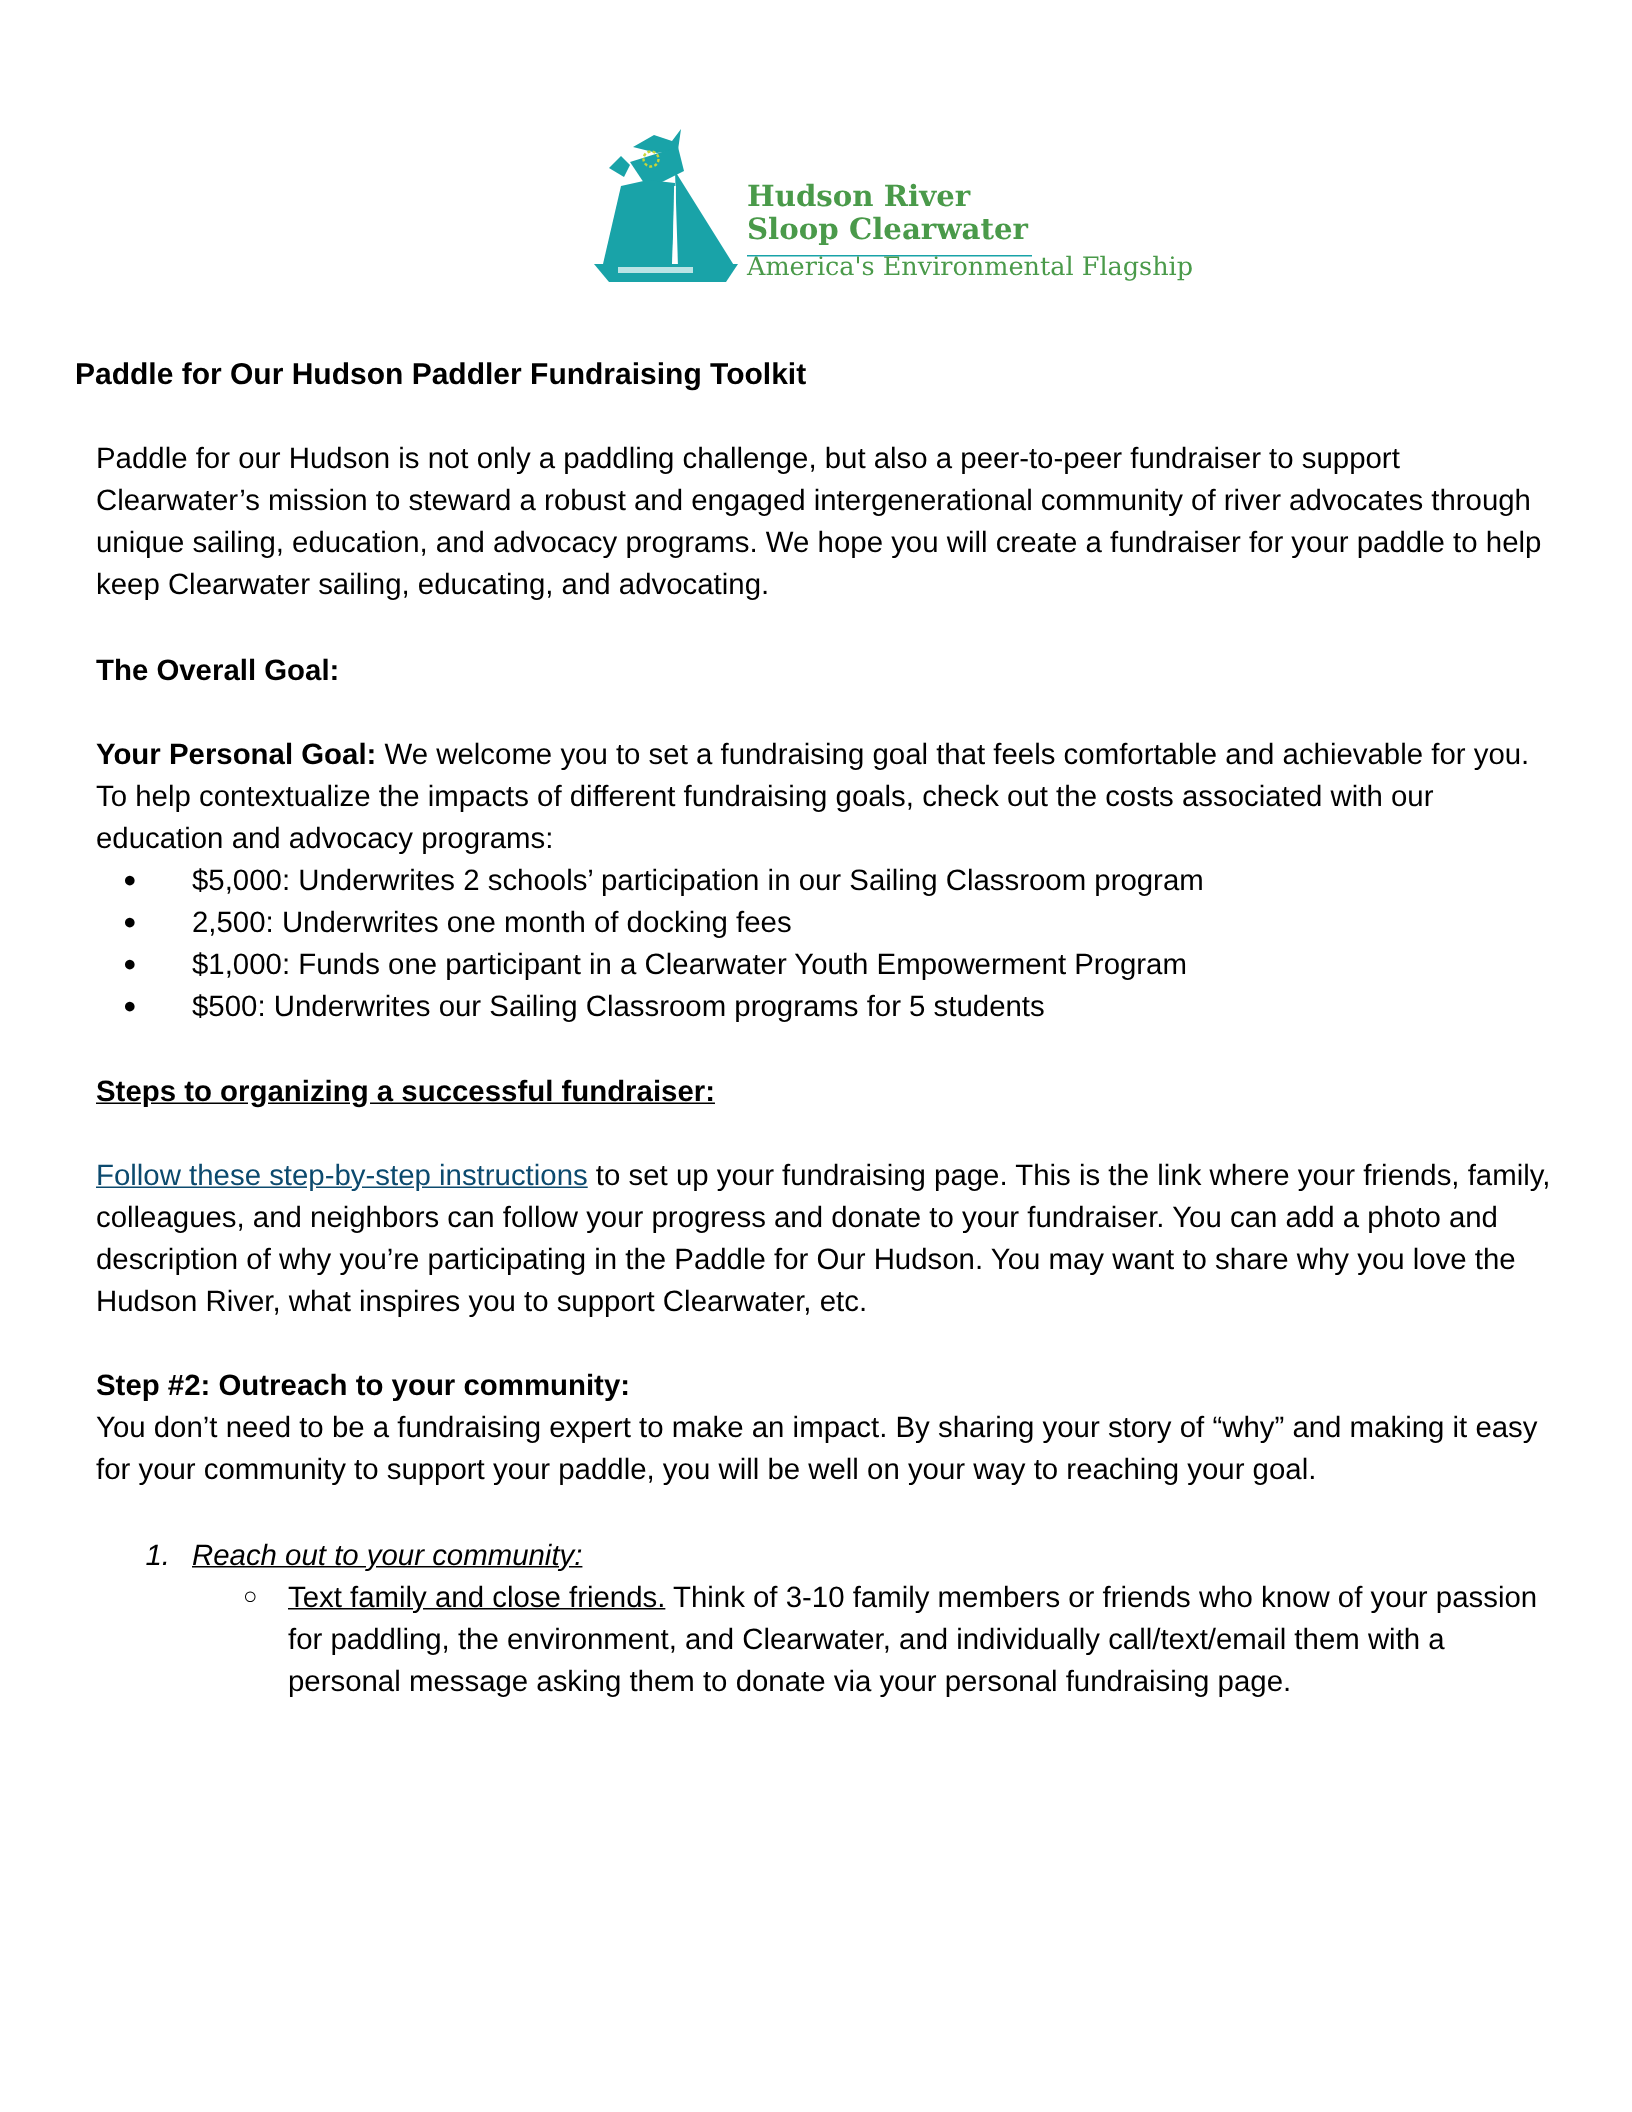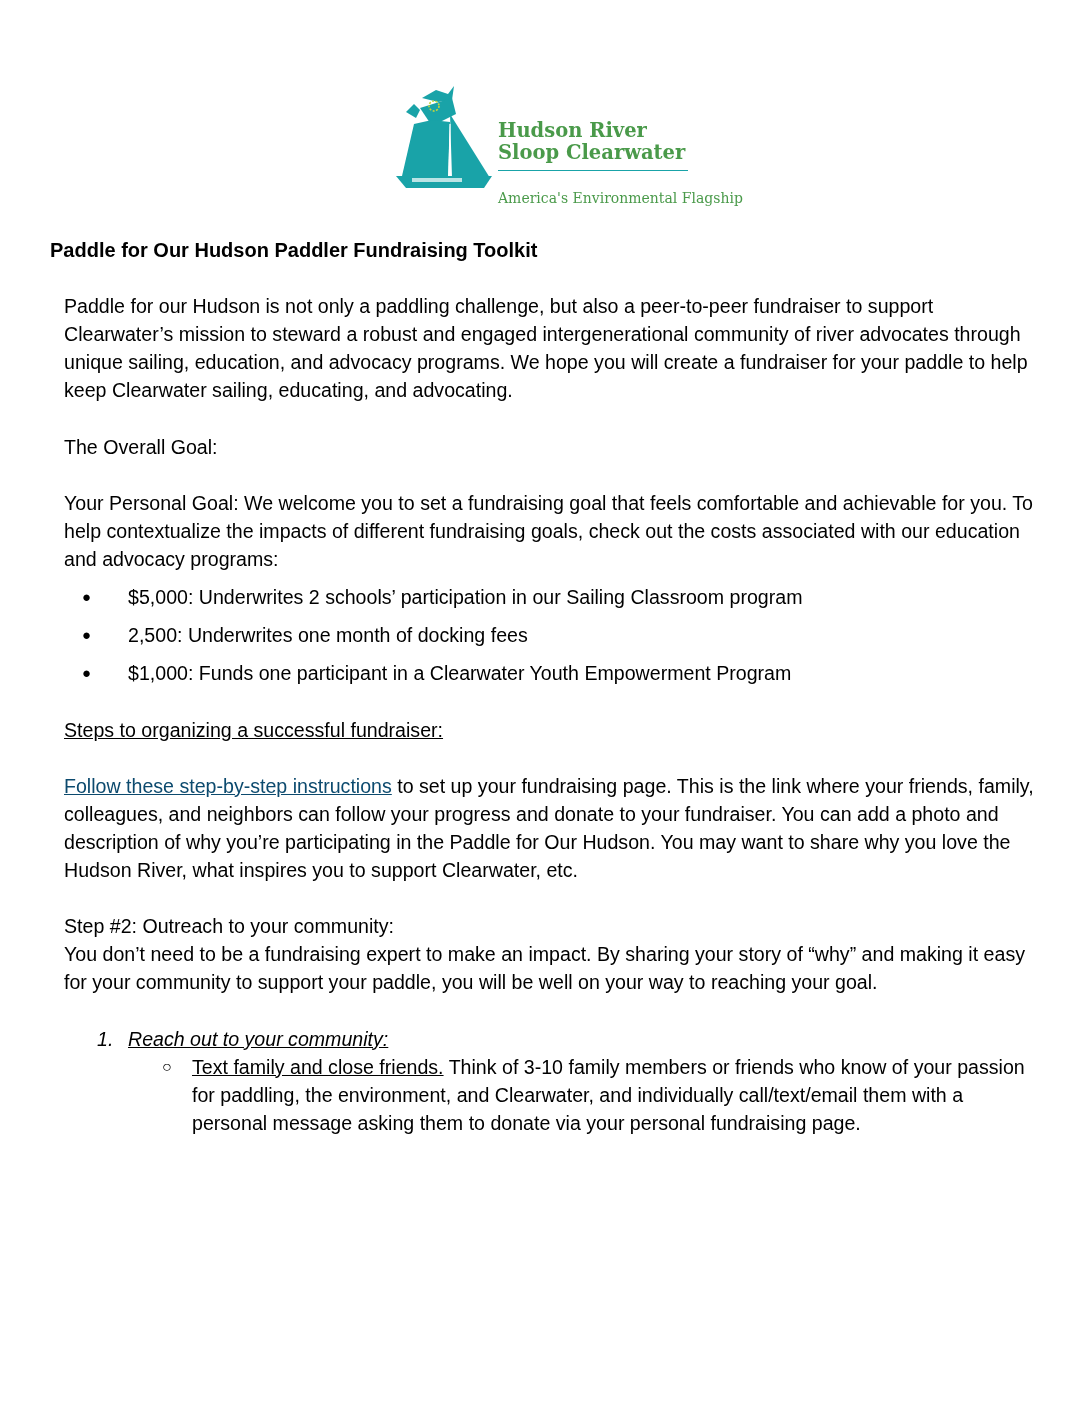--- a/index.html
+++ b/index.html
@@ -12,7 +12,7 @@
     .logo-text { position: absolute; left: 106px; top: 36px; font-family: "DejaVu Serif", serif; color: #4a9a4a; }
     .logo-line1, .logo-line2 { font-size: 19.5px; line-height: 22px; font-weight: 700; letter-spacing: 0px; white-space: nowrap; }
     .logo-rule { width: 190px; height: 1px; background: #19a3a8; margin-top: 6px; }
-    .logo-tag { font-size: 14px; line-height: 14px; margin-top: 20px; white-space: nowrap; color: #4a9a4a; }
+    .logo-tag { font-size: 17px; line-height: 14px; margin-top: 0; white-space: nowrap; color: #4a9a4a; }
 
     .content { position: absolute; left: 64px; top: 236px; width: 970px; font-size: 19.6px; line-height: 28.1px; }
     .title { text-align: left; font-weight: bold; font-size: 20px; margin-left: -14px; }

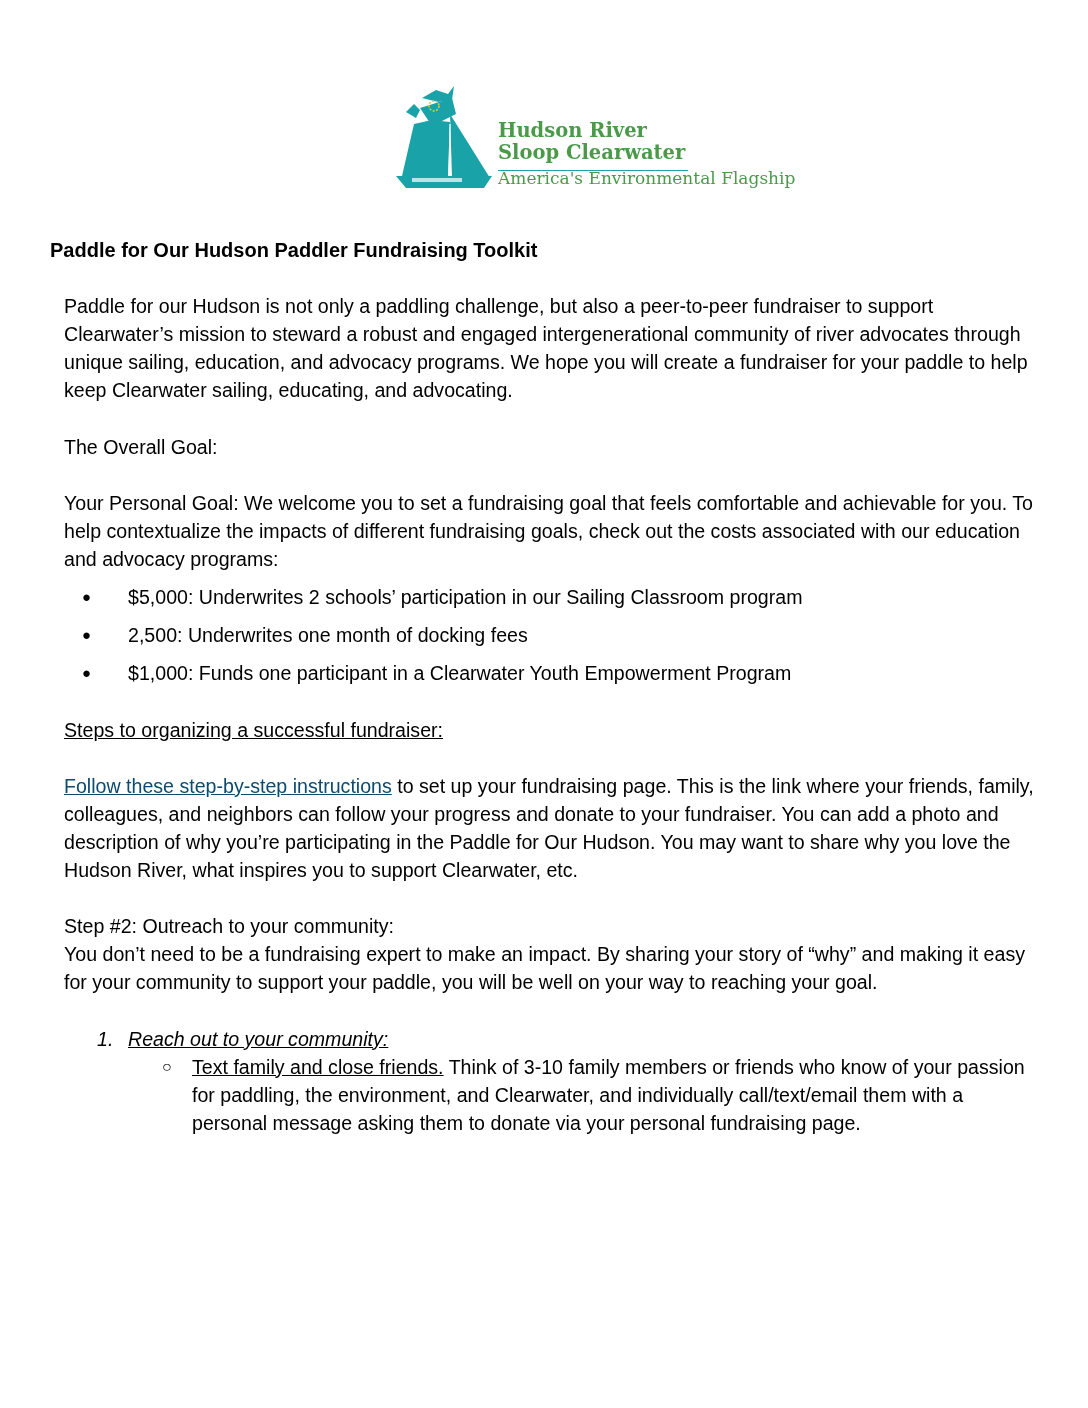--- a/index.html
+++ b/index.html
@@ -18,7 +18,7 @@
     .title { text-align: left; font-weight: bold; font-size: 20px; margin-left: -14px; }
     p { margin: 0; }
     .gap { height: 28.1px; }
-    .b { font-weight: normal; }
+    .b { font-weight: bold; }
     .u { text-decoration: underline; }
     .i { font-style: italic; margin-top: 14px; }
     .link { color: #0c4a6e; text-decoration: underline; cursor: pointer; }

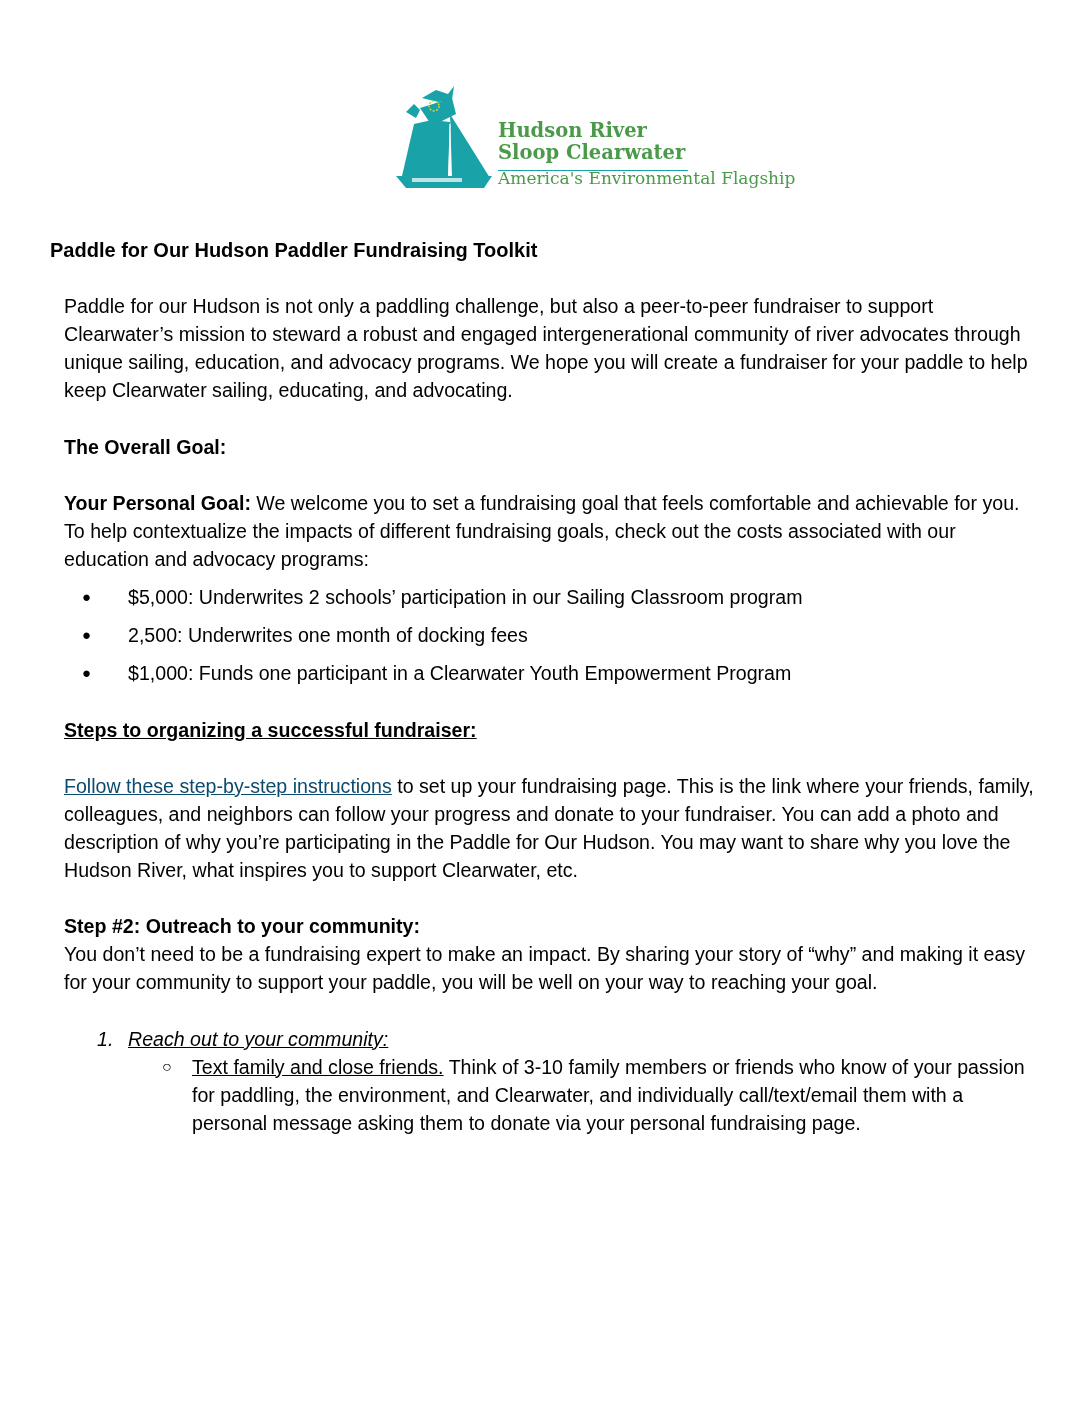--- a/index.html
+++ b/index.html
@@ -23,7 +23,7 @@
     .i { font-style: italic; margin-top: 14px; }
     .link { color: #0c4a6e; text-decoration: underline; cursor: pointer; }
     ul.bullets { margin: 0; padding: 0; list-style: none; }
-    ul.bullets li { position: relative; padding-left: 64px; margin-top: 10px; }
+    ul.bullets li { position: relative; padding-left: 64px; }
     ul.bullets li::before { content: "\25CF"; position: absolute; left: 18px; top: 0; font-size: 15px; }
     ol.num { margin: 0; padding: 0; list-style: none; }
     ol.num > li { position: relative; padding-left: 64px; }

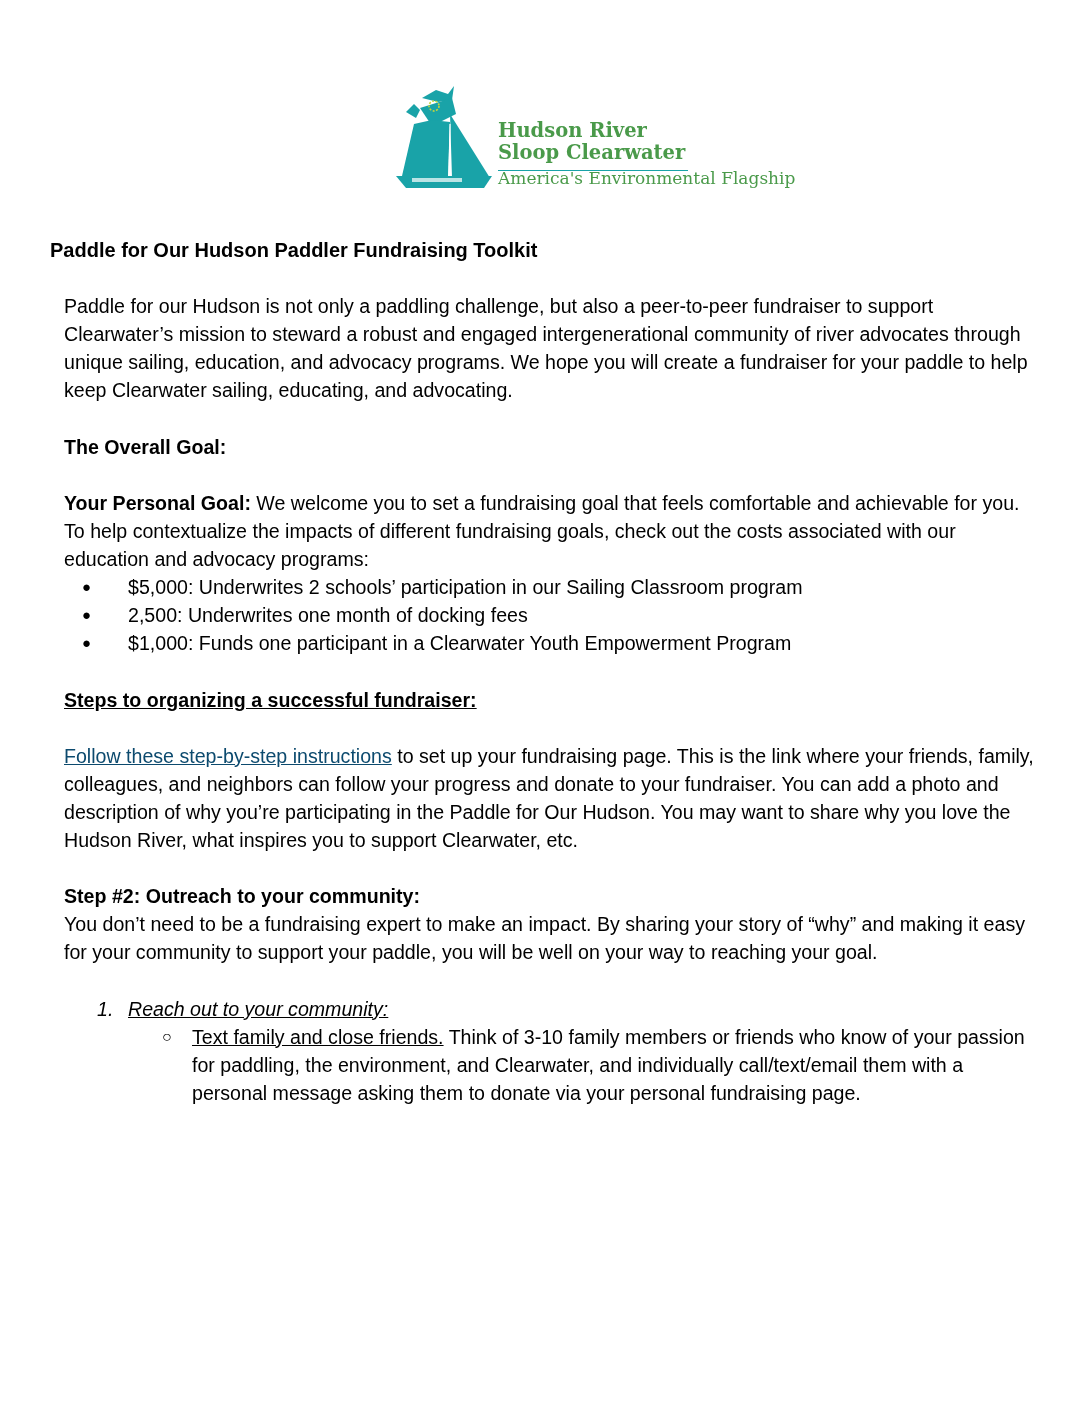--- a/index.html
+++ b/index.html
@@ -76,6 +76,7 @@
     <li>$5,000: Underwrites 2 schools’ participation in our Sailing Classroom program</li>
     <li>2,500: Underwrites one month of docking fees</li>
     <li>$1,000: Funds one participant in a Clearwater Youth Empowerment Program</li>
+    <li>$500: Underwrites our Sailing Classroom programs for 5 students</li>
   </ul>
   <div class="gap"></div>
 

